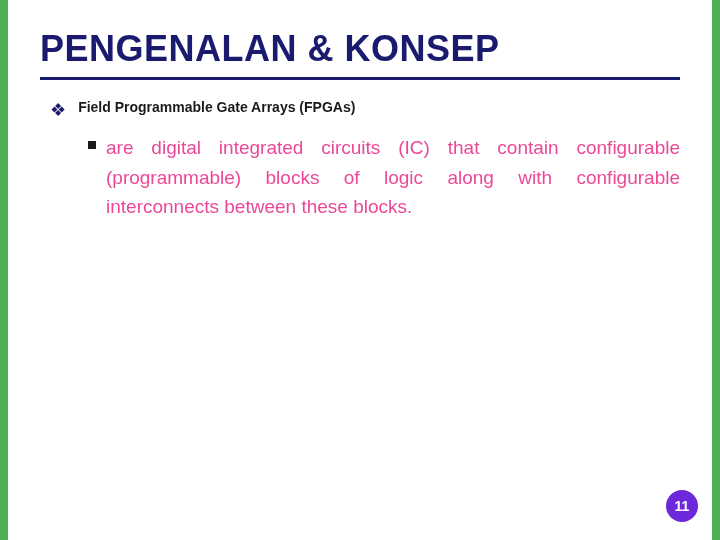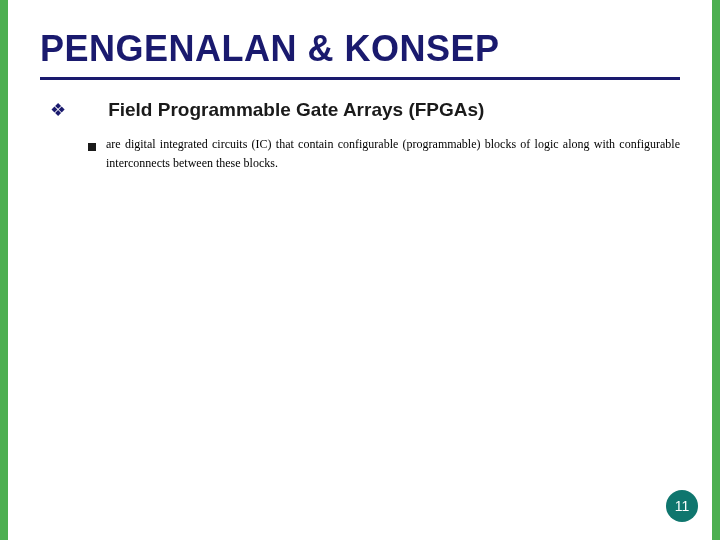--- a/index.html
+++ b/index.html
@@ -65,12 +65,11 @@
     }
 
     .main-bullet-text {
-      font-size: 19px;
+      font-size: 14px;
       font-weight: bold;
       color: #1a1a1a;
       font-family: Arial, sans-serif;
       line-height: 1.3;
-      margin-left: 30px;
     }
 
     .sub-bullets {

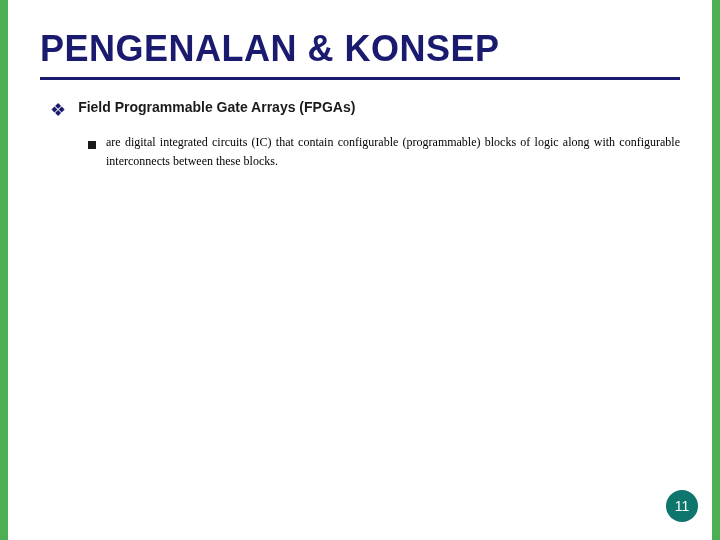--- a/index.html
+++ b/index.html
@@ -100,9 +100,9 @@
     }
 
     .sub-bullet-text {
-      font-size: 12px;
-      color: #000000;
-      font-family: Liberation Serif, serif;
+      font-size: 19px;
+      color: #ec4899;
+      font-family: Liberation Sans, sans-serif;
       line-height: 1.55;
       text-align: justify;
     }

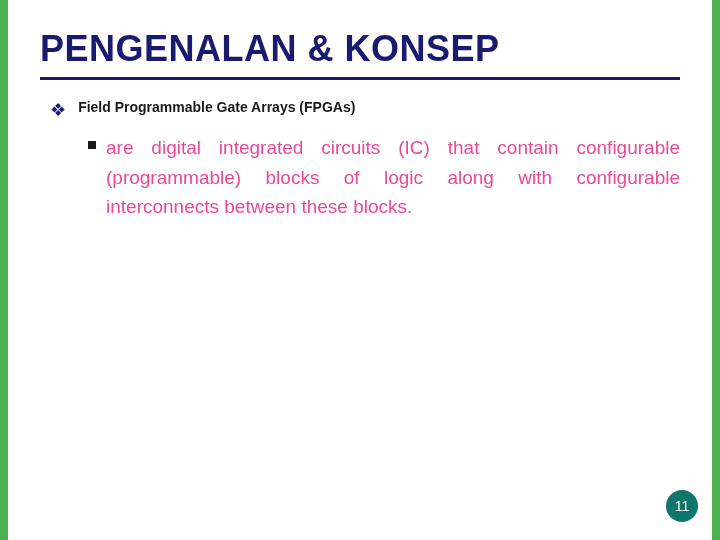--- a/index.html
+++ b/index.html
@@ -113,14 +113,14 @@
       right: 22px;
       width: 32px;
       height: 32px;
-      background: #0f766e;
+      background: #6d28d9;
       border-radius: 50%;
       display: flex;
       align-items: center;
       justify-content: center;
       color: #ffffff;
       font-size: 14px;
-      font-weight: normal;
+      font-weight: bold;
       font-family: Arial, sans-serif;
     }
 

